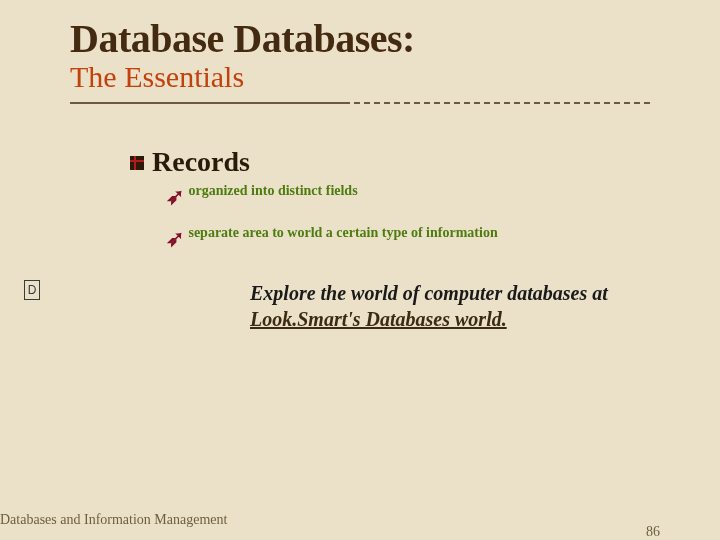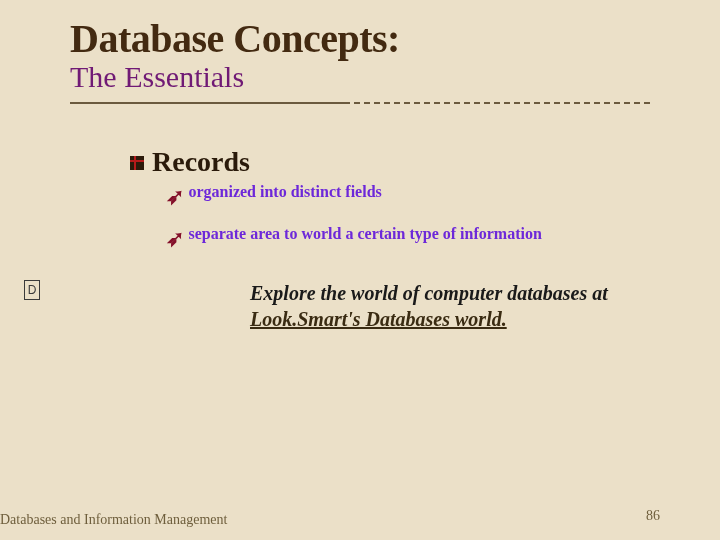--- a/index.html
+++ b/index.html
@@ -148,7 +148,7 @@
 
 <div class="slide">
 
-  <div class="title">Database Concepts:</div>
+  <div class="title">Database Databases:</div>
   <div class="subtitle">The Essentials</div>
   <div class="underline-row">
     <div class="underline-solid"></div>

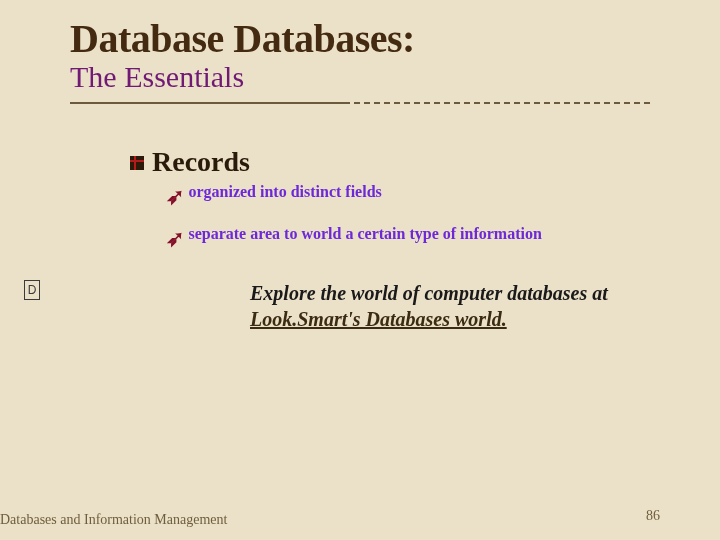--- a/index.html
+++ b/index.html
@@ -26,7 +26,7 @@
   }
   .subtitle {
     font-size: 30px;
-    color: #701a75;
+    color: #c2410c;
     margin-top: 0px;
     padding-bottom: 6px;
   }

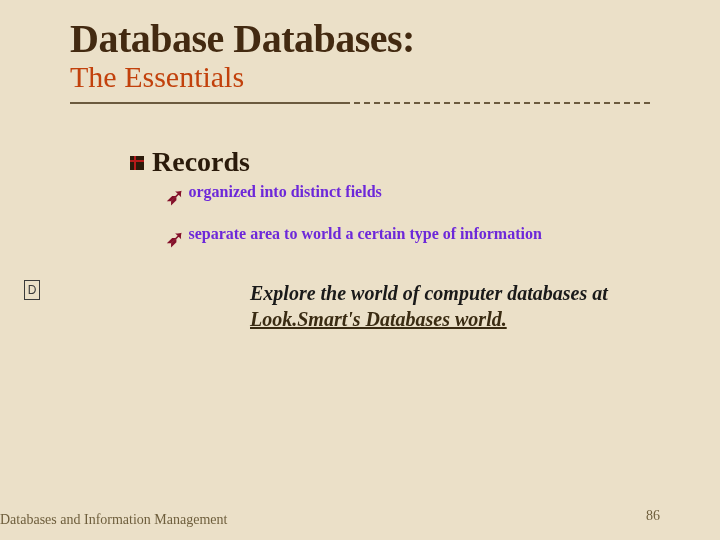--- a/index.html
+++ b/index.html
@@ -94,9 +94,9 @@
     font-family: Arial, sans-serif;
   }
   .sub-text {
-    font-size: 16px;
+    font-size: 14px;
     font-weight: bold;
-    color: #6d28d9;
+    color: #4d7c0f;
     line-height: 1.25;
   }
   .explore {

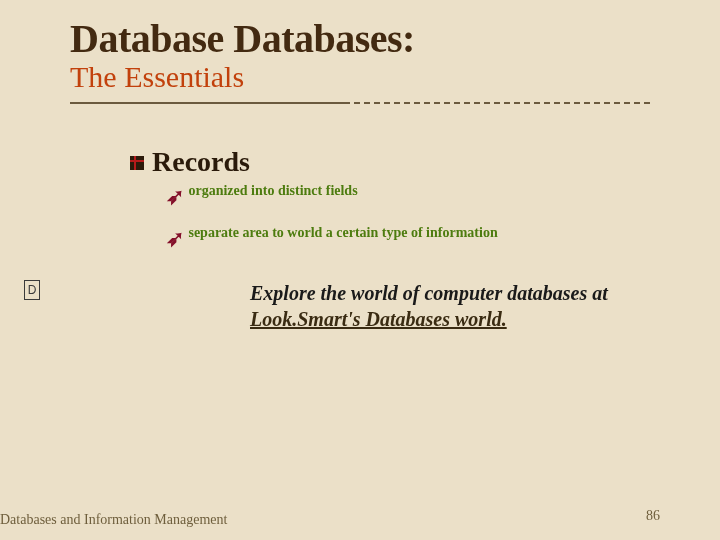--- a/index.html
+++ b/index.html
@@ -123,7 +123,7 @@
   }
   .page-number {
     position: absolute;
-    bottom: 16px;
+    bottom: 0;
     right: 60px;
     font-size: 14px;
     color: #6e5e3c;

